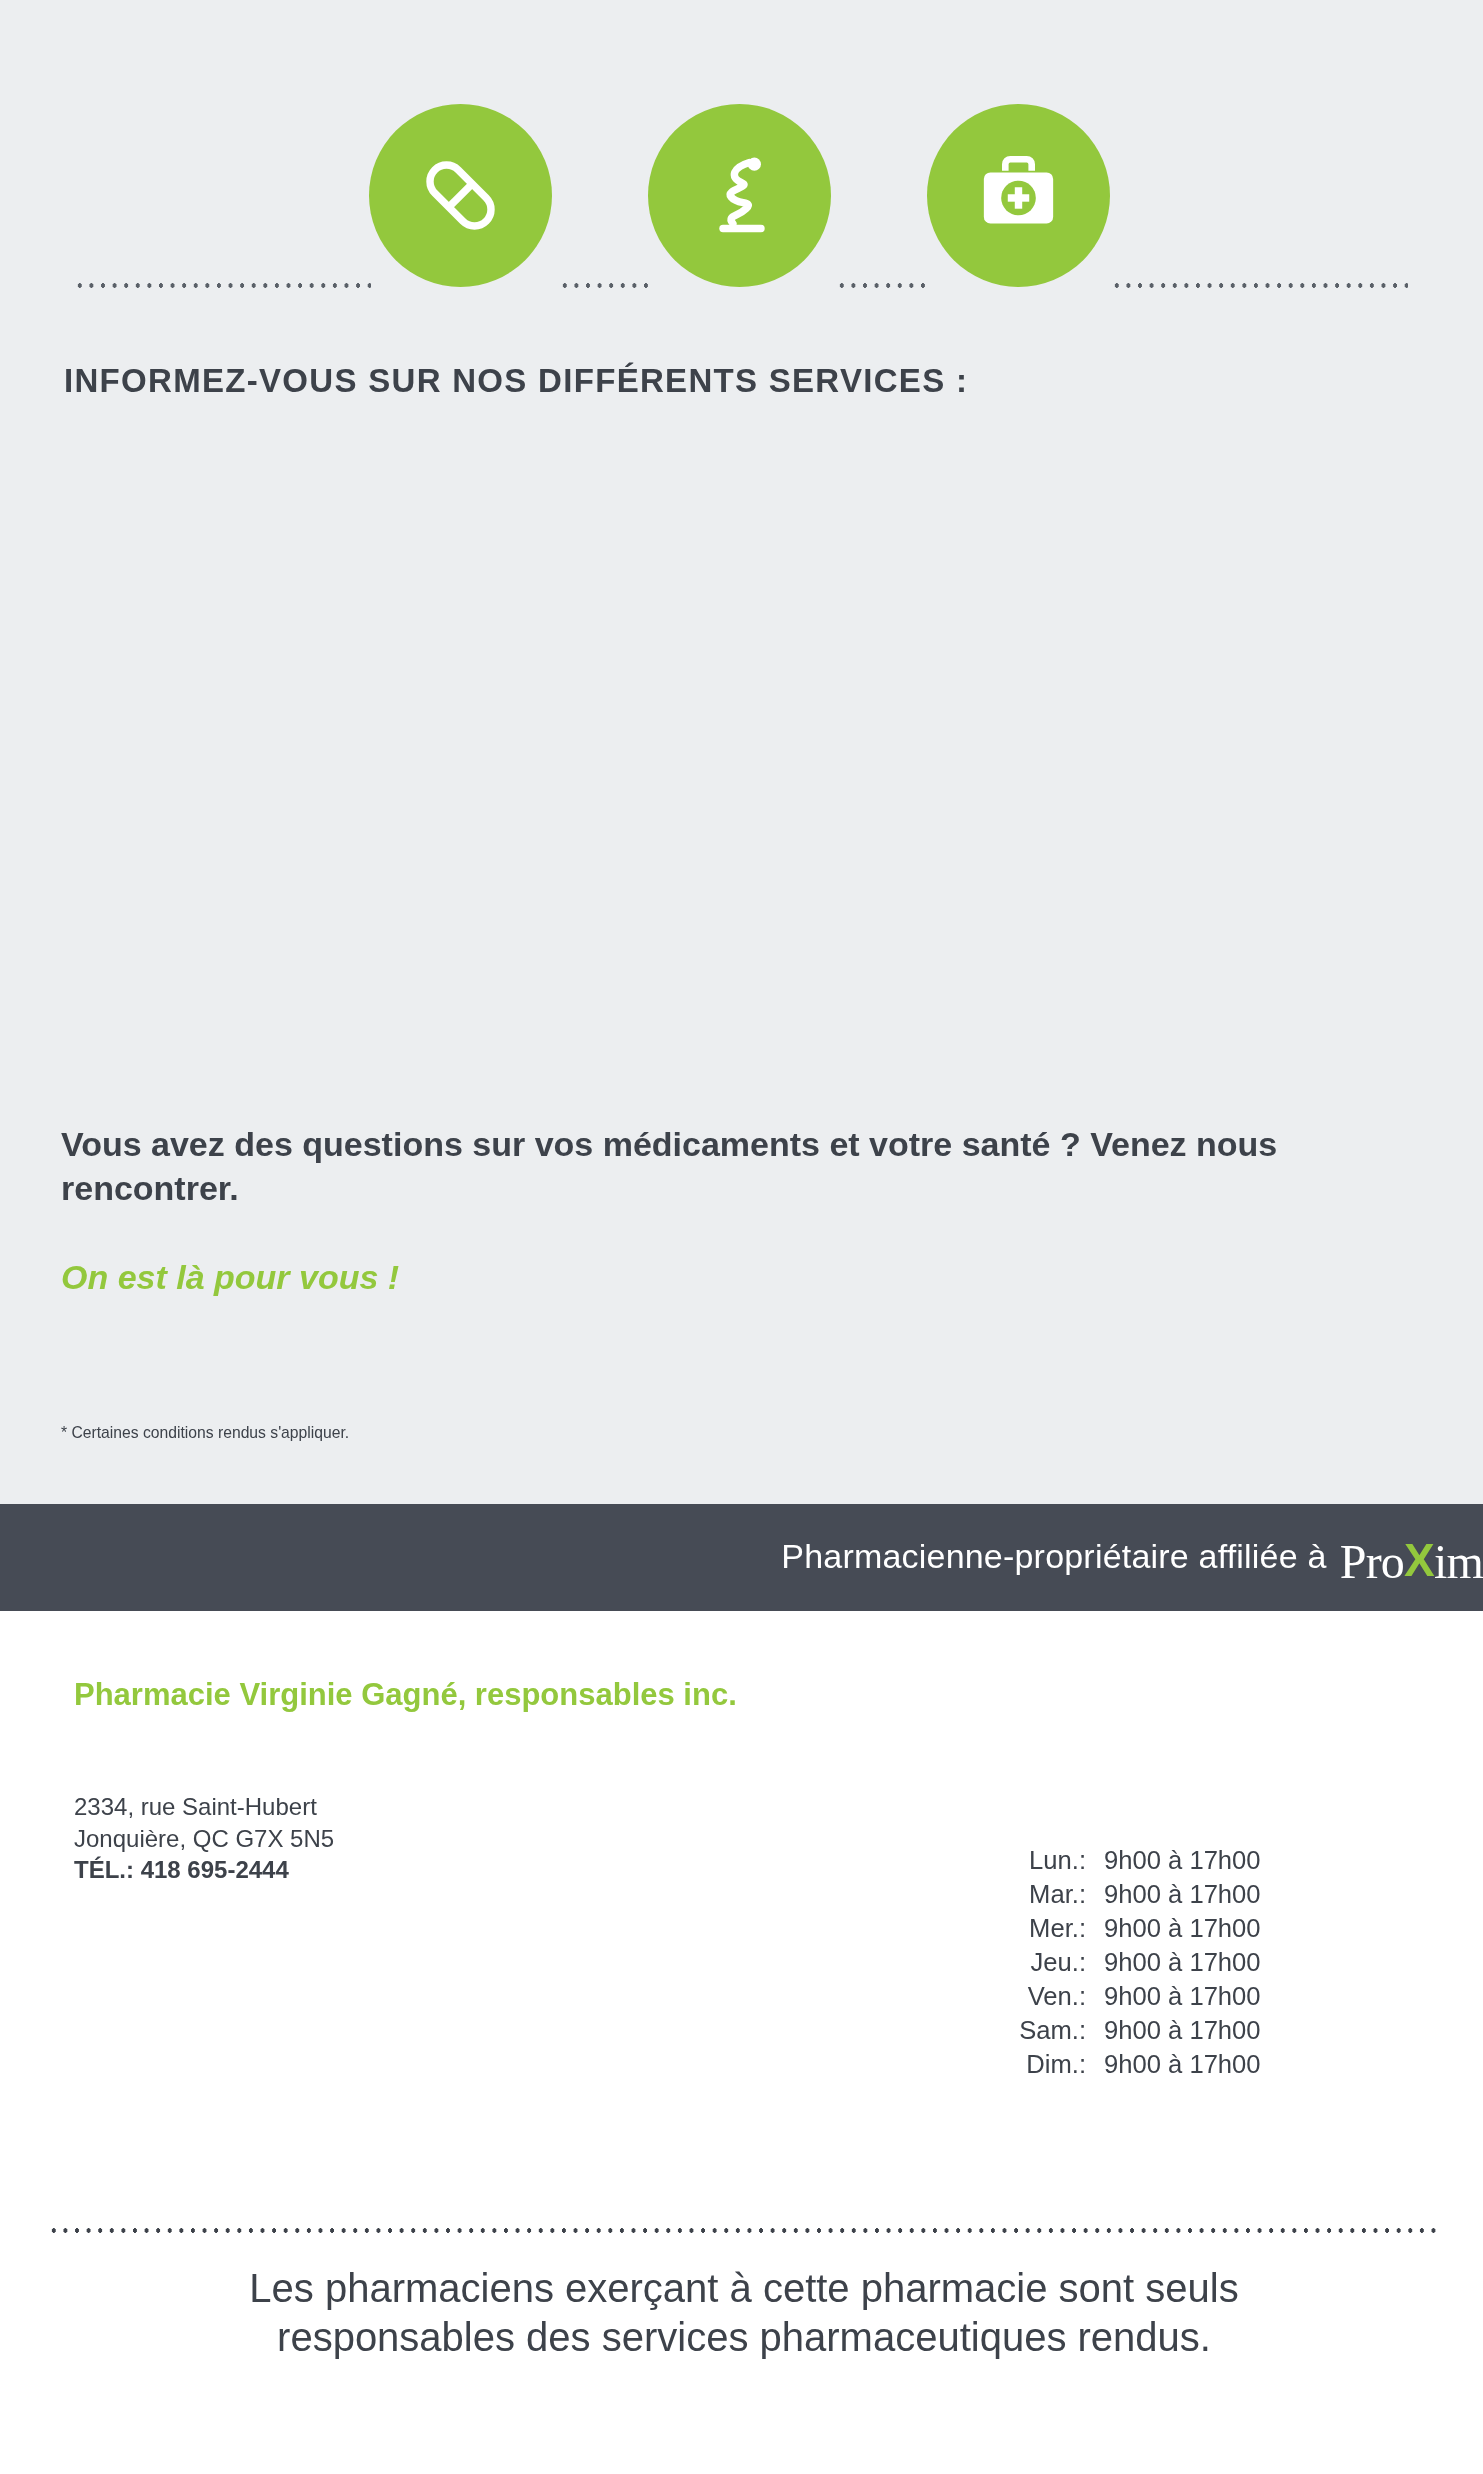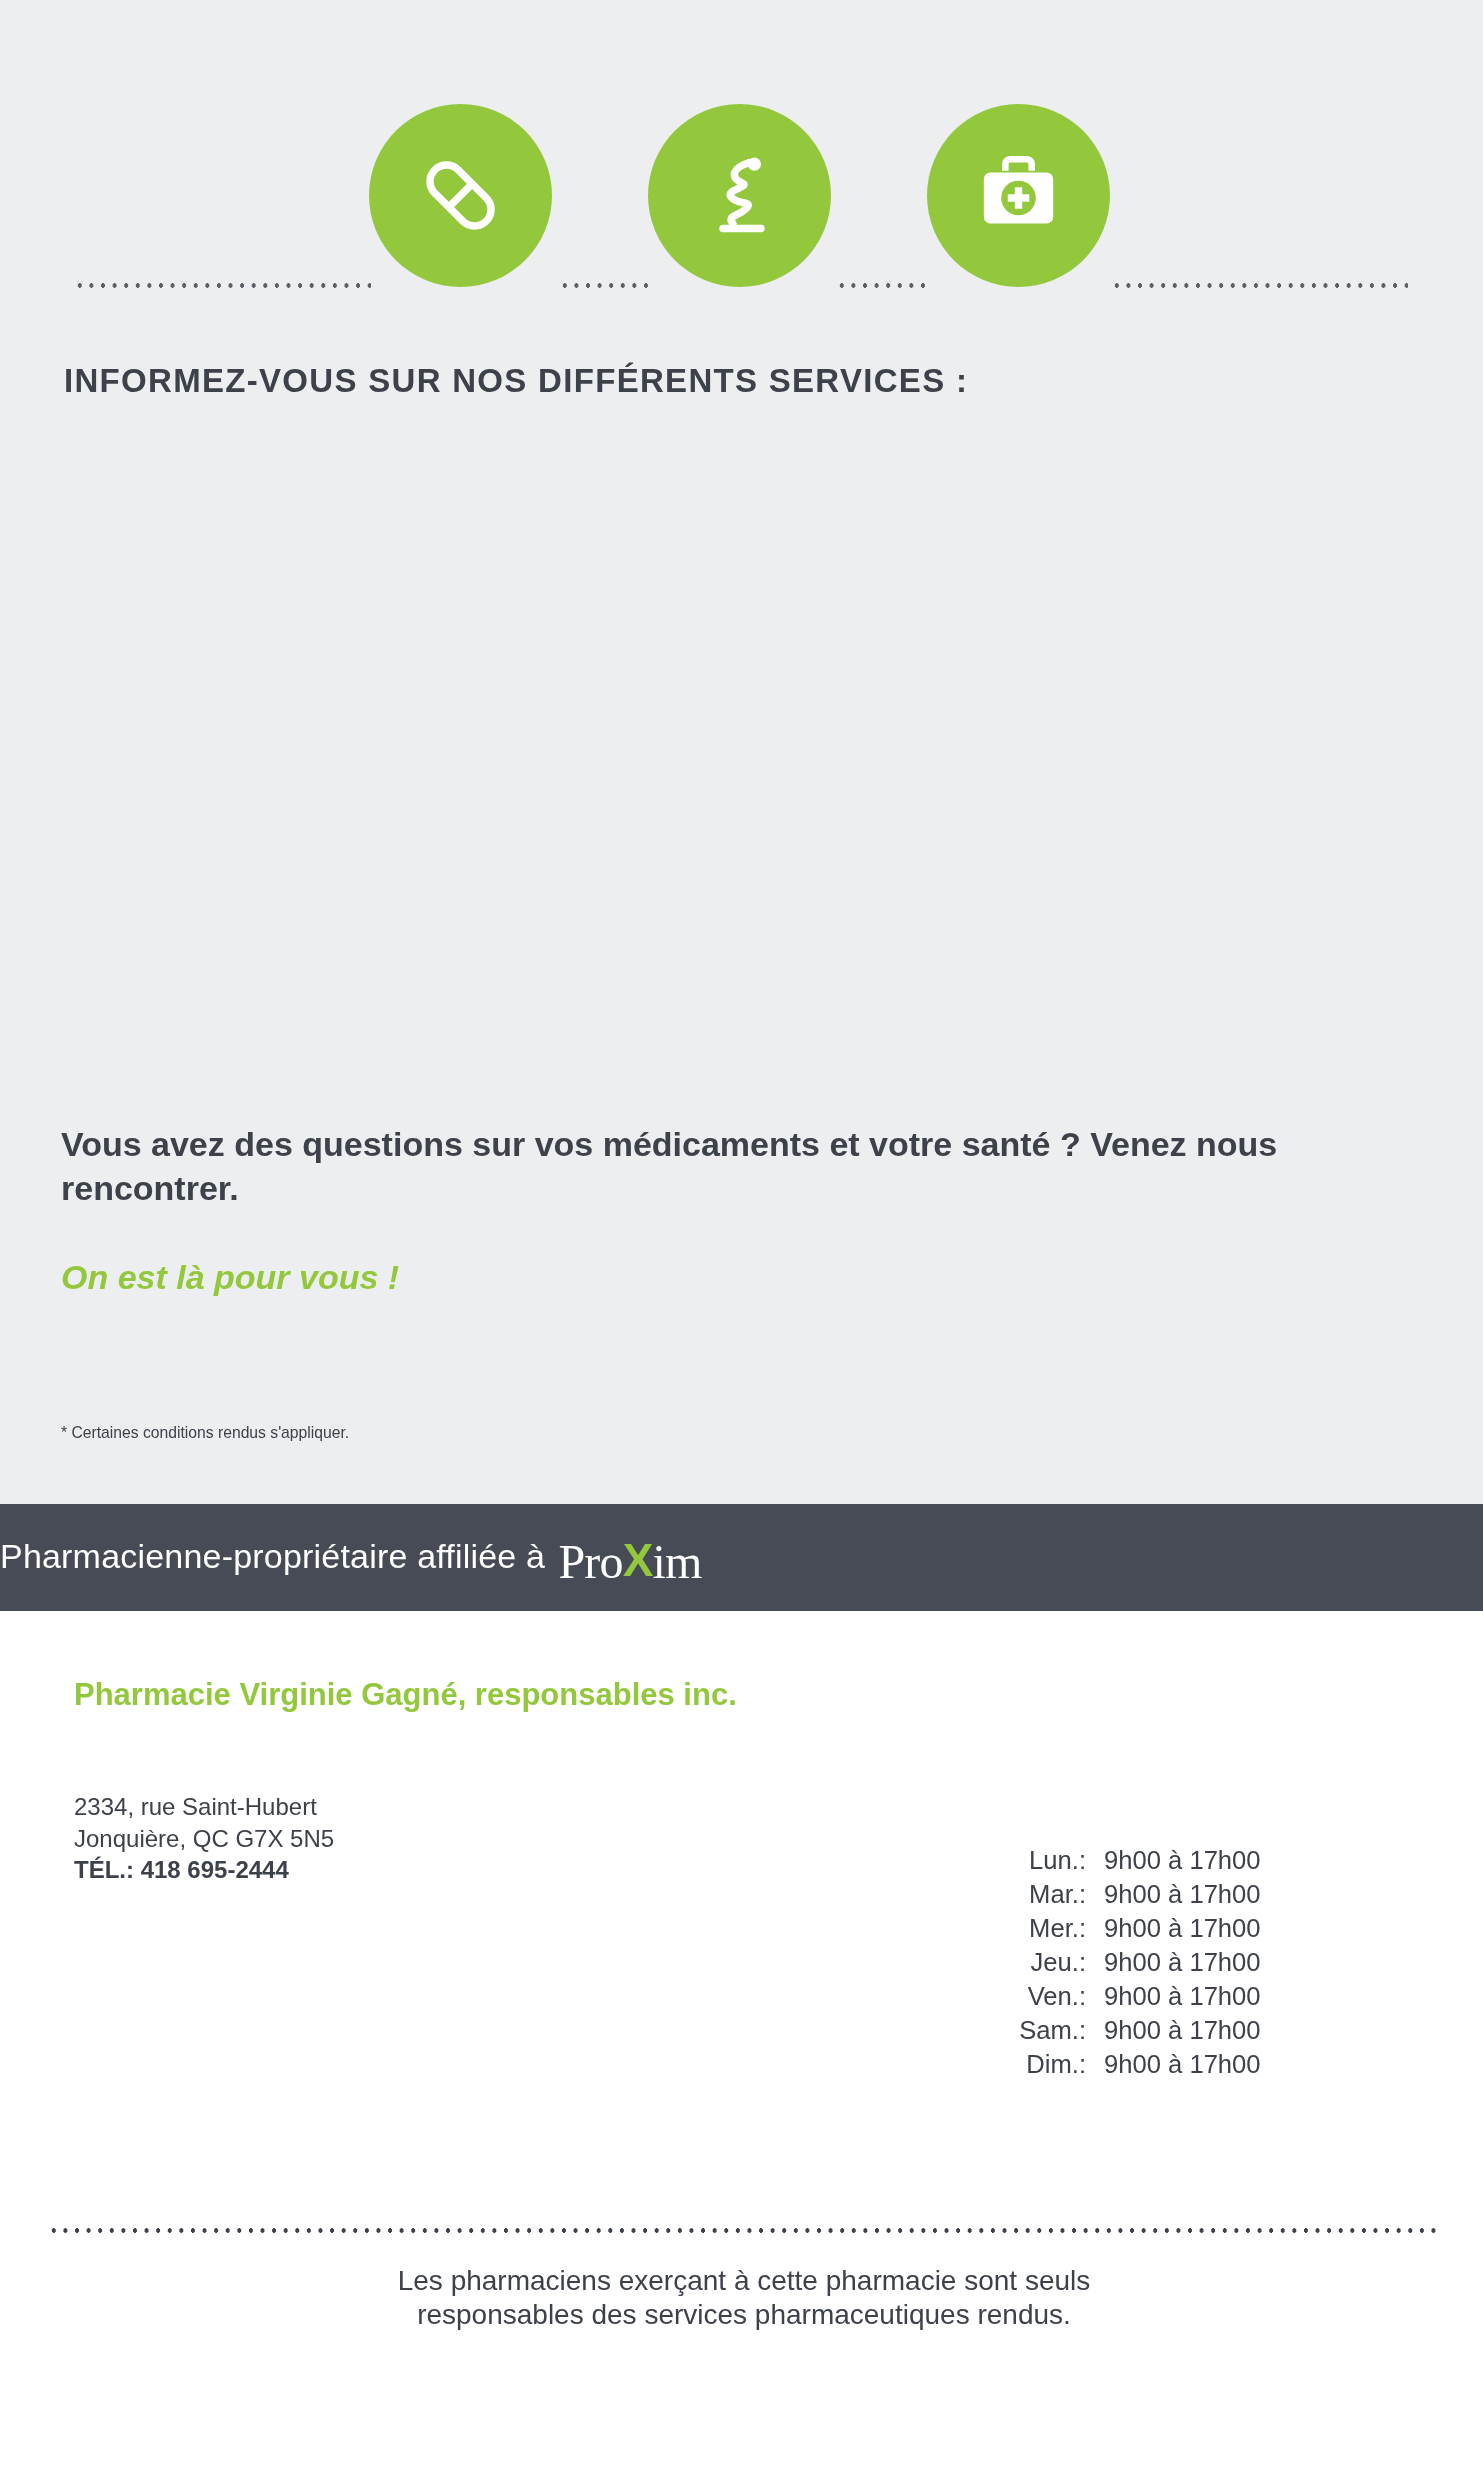--- a/index.html
+++ b/index.html
@@ -131,7 +131,7 @@
     left: 0;
     top: 1529px;
     width: 1483px;
-    text-align: left;
+    text-align: right;
     font-size: 34px;
     color: #ffffff;
     letter-spacing: 0.2px;

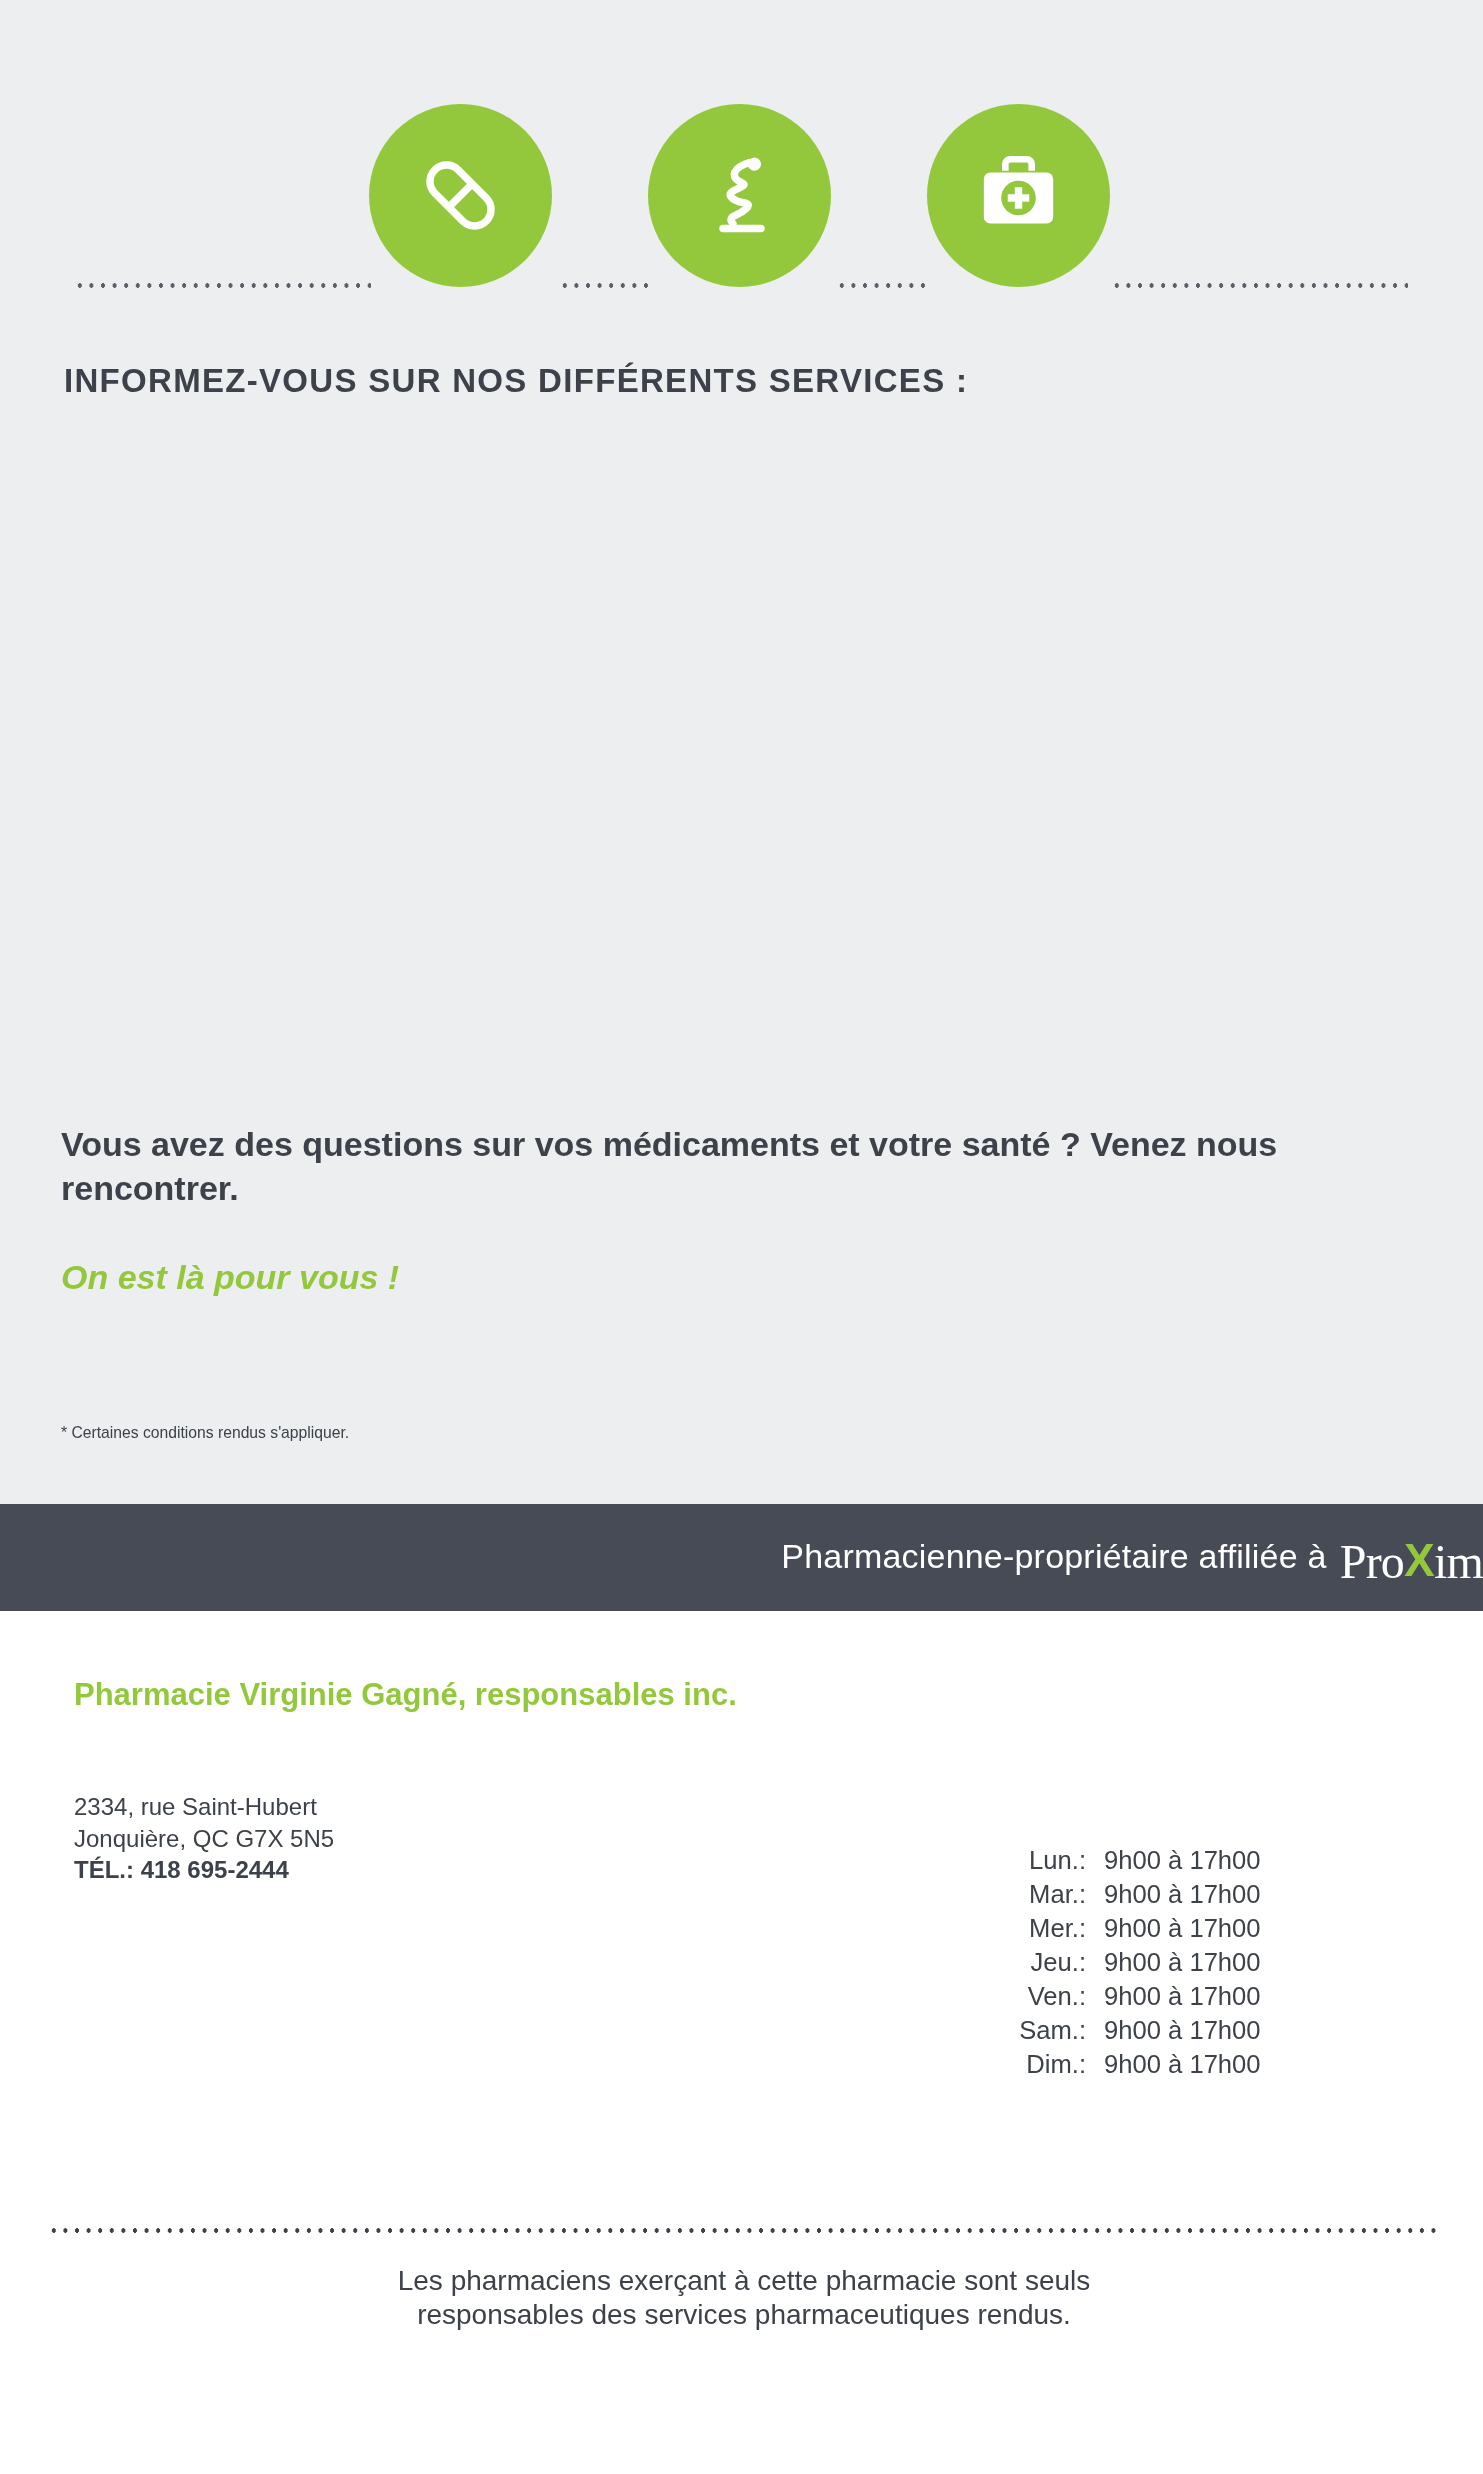--- a/index.html
+++ b/index.html
@@ -226,7 +226,7 @@
     top: 2264px;
     width: 1372px;
     text-align: center;
-    font-size: 28px;
+    font-size: 40px;
     line-height: 1.22;
     color: #3d424a;
   }

